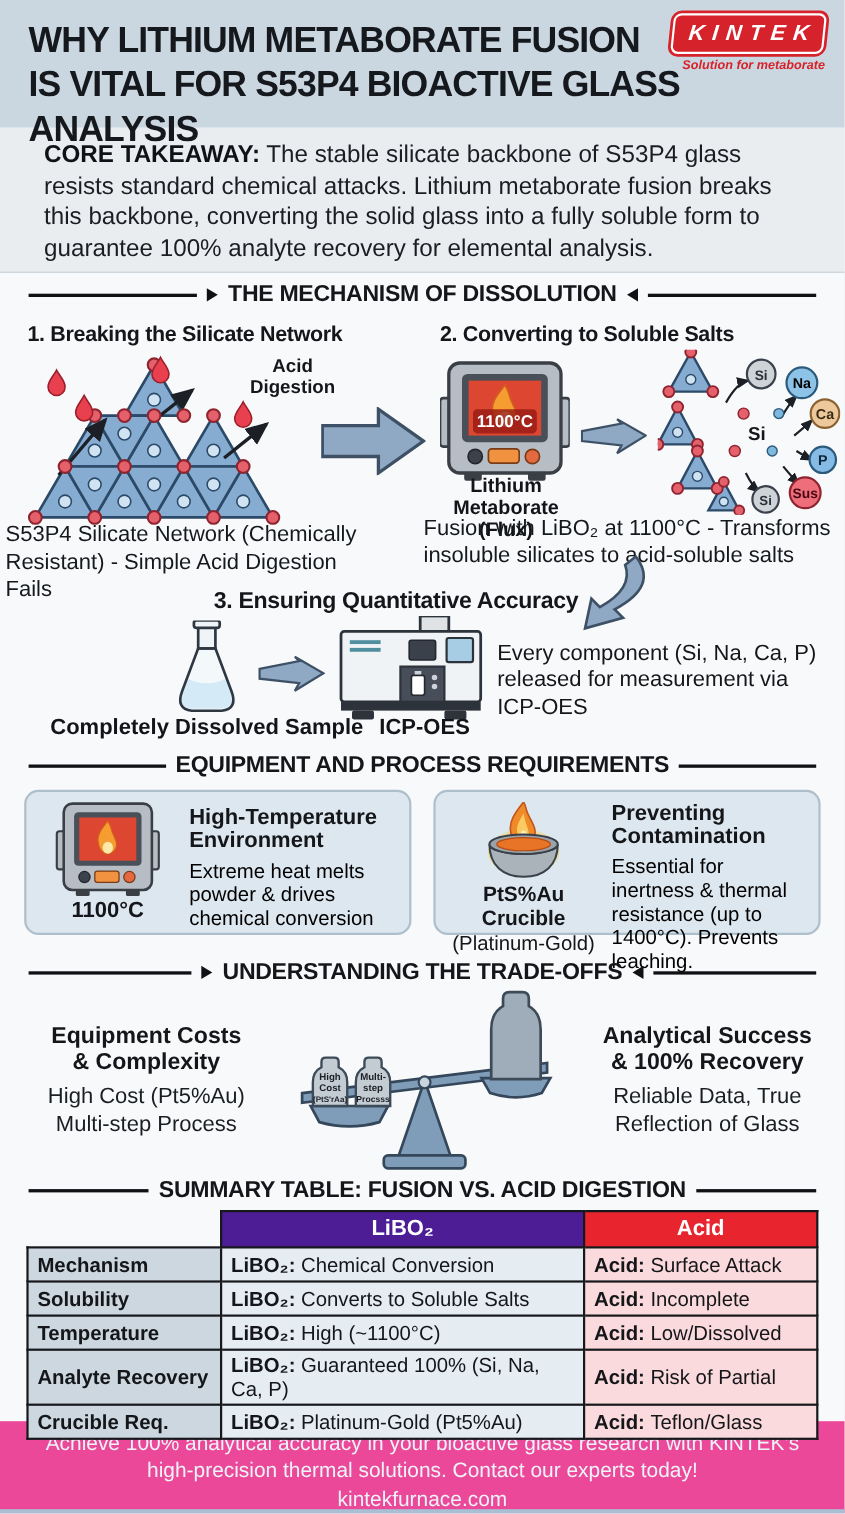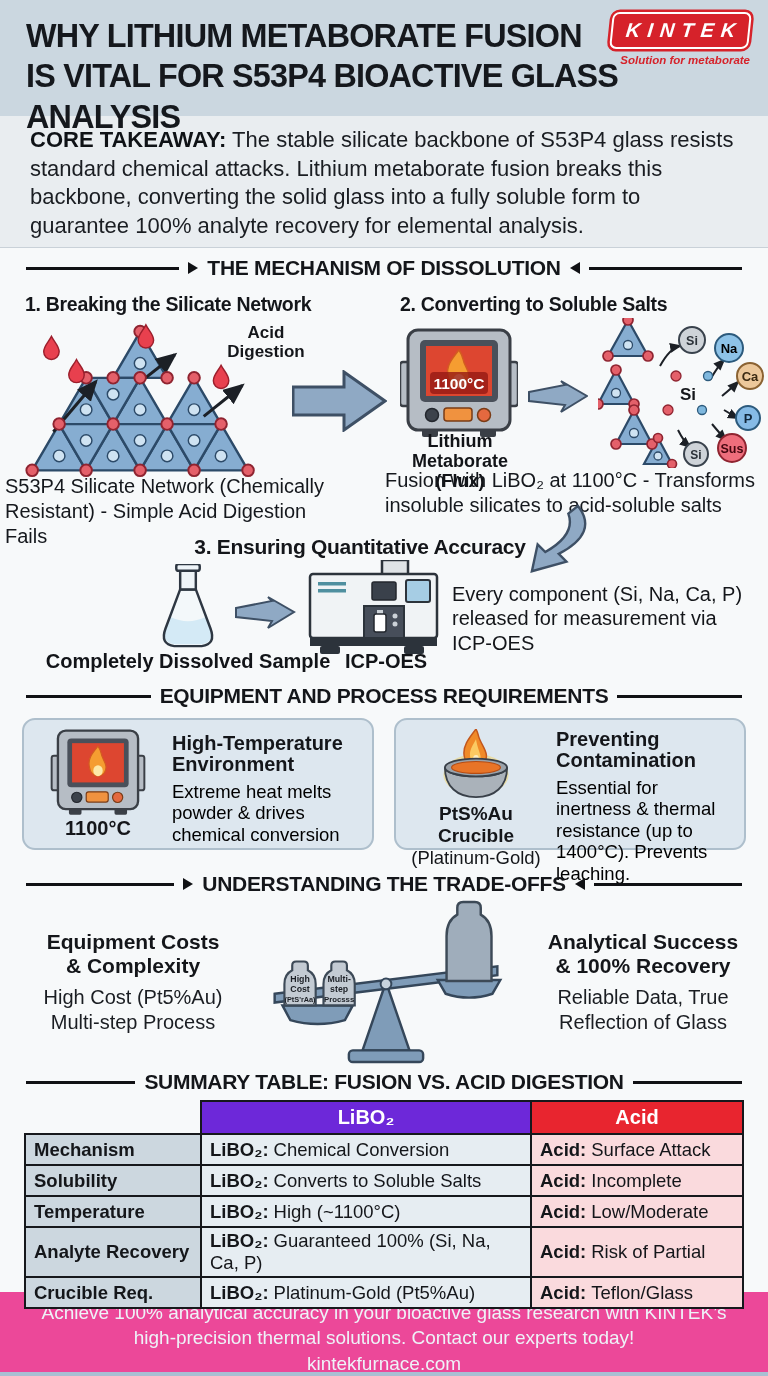--- a/index.html
+++ b/index.html
@@ -17,7 +17,7 @@
   .logo-tagline { margin-top:5px; color:#d6222a; font-weight:bold; font-style:italic; font-size:11.5px; }
 
   
-  .takeaway { height:132px; background:#e9edf0; border-bottom:1px solid #c9d1d8; padding:10px 30px 0; font-size:22px; line-height:1.3; color:#1a1d22; }
+  .takeaway { height:132px; background:#e9edf0; border-bottom:1px solid #c9d1d8; padding:10px 40px 0; font-size:22px; line-height:1.3; color:#1a1d22; }
   .takeaway b { color:#0f1216; }
 
   

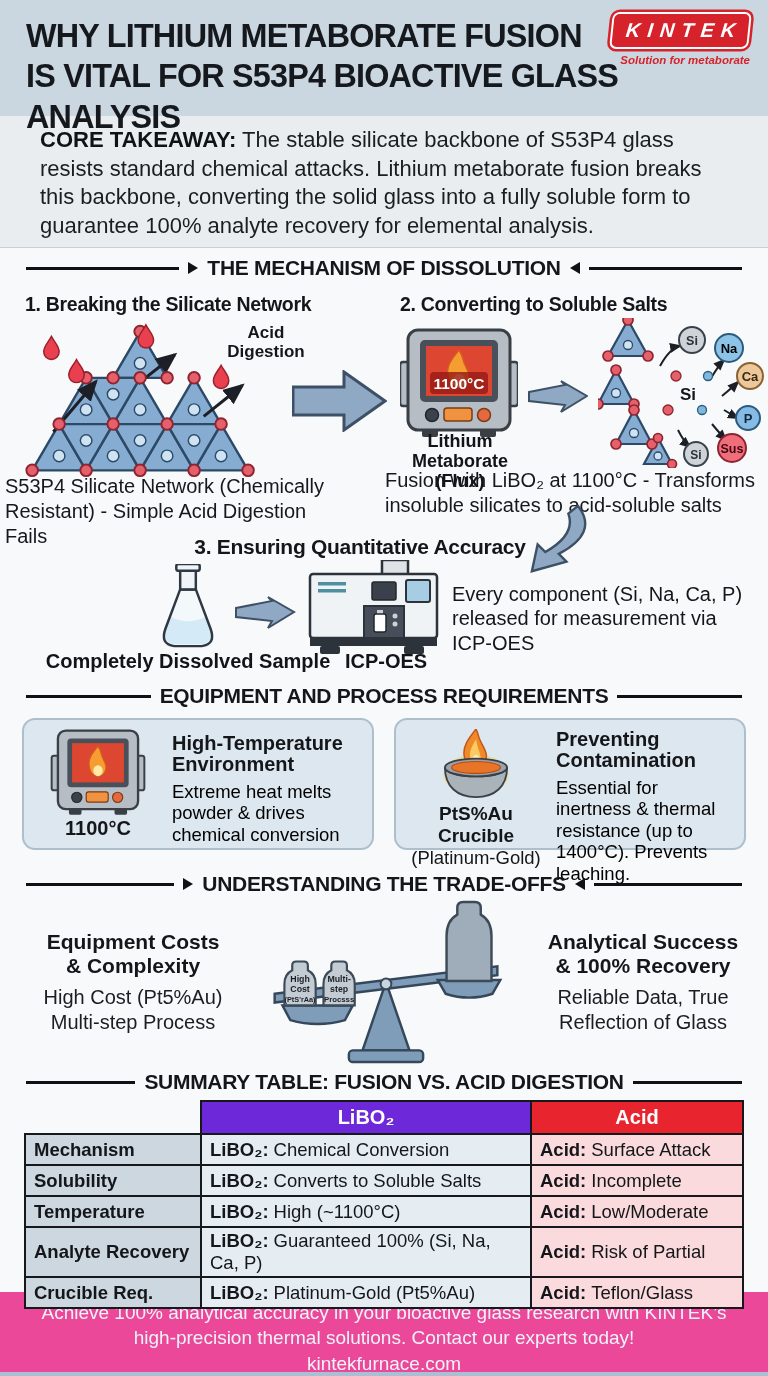--- a/index.html
+++ b/index.html
@@ -58,7 +58,7 @@
   table.sum th, table.sum td { border:2.5px solid #16181c; padding:2px 8px; height:31px; font-size:18.5px; text-align:left; }
   table.sum .blank { border:none; background:transparent; }
   table.sum th { text-align:center; font-size:20px; color:#fff; height:33px; }
-  .th-libo { background:#6d28d9; }
+  .th-libo { background:#4c1d95; }
   .th-acid { background:#e8252f; }
   td.rowlab { background:#ccd7df; font-weight:bold; font-size:19px; width:176px; }
   td.c-libo { background:#e6edf2; width:330px; }

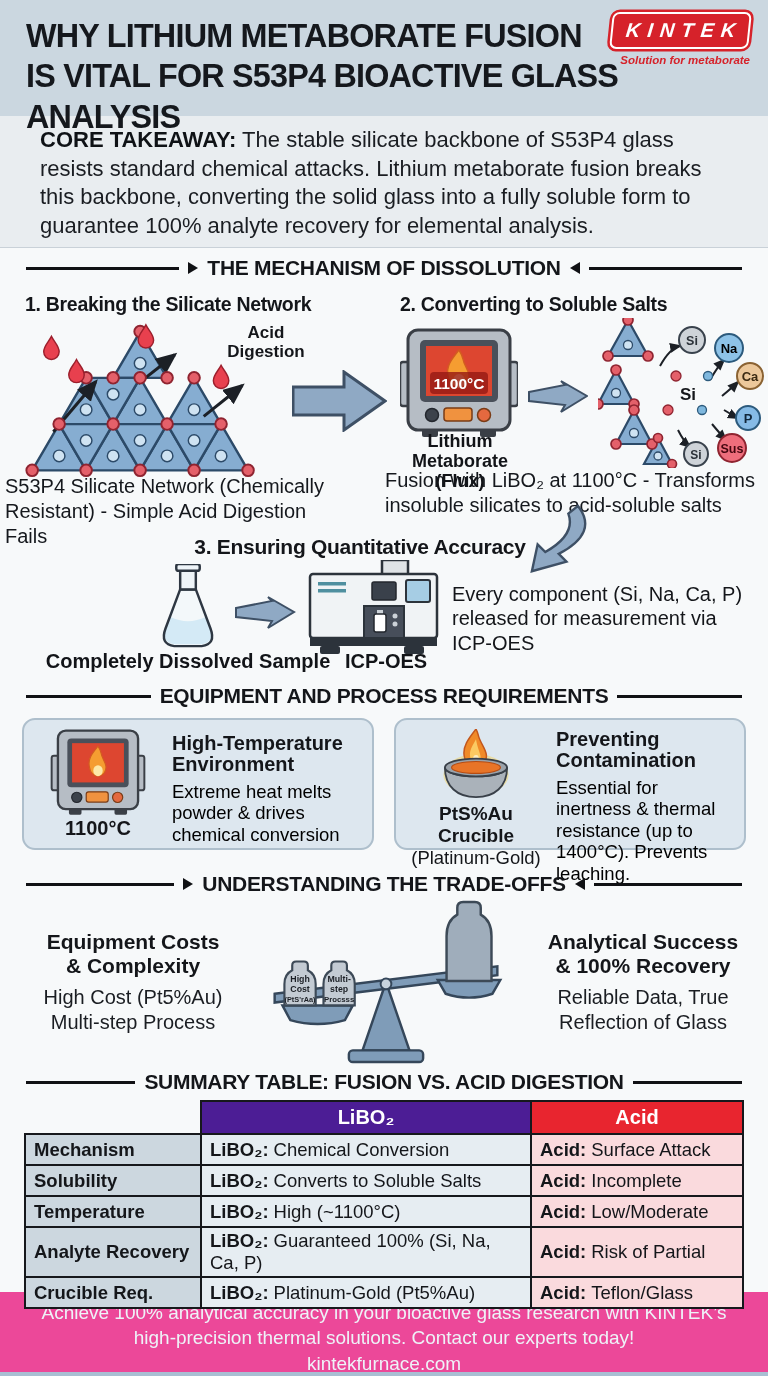--- a/index.html
+++ b/index.html
@@ -424,7 +424,7 @@
       <tr>
         <td class="rowlab">Temperature</td>
         <td class="c-libo"><span class="pfx">LiBO₂:</span><span>High (~1100°C)</span></td>
-        <td class="c-acid"><span class="pfx">Acid:</span><span>Low/Moderate</span></td>
+        <td class="c-acid"><span class="pfx">Acid:</span><span>Low/Dissolved</span></td>
       </tr>
       <tr>
         <td class="rowlab">Analyte Recovery</td>

